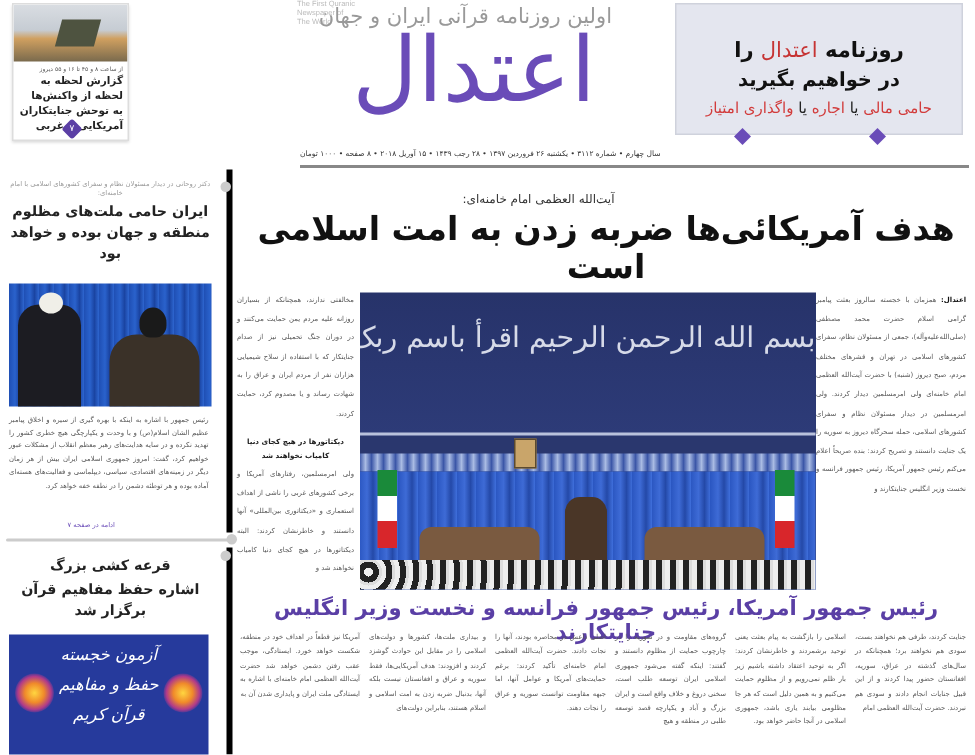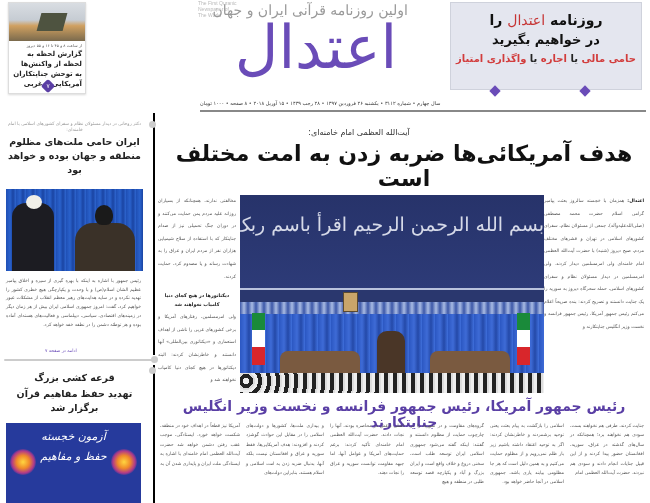--- a/index.html
+++ b/index.html
@@ -42,7 +42,7 @@
     position: absolute; left: 450px; top: 2px; width: 192px; height: 88px;
     background: #e4e6ef; border: 1px solid #cfd2dc; text-align: center;
   }
-  .ad-box .l1 { font-size: 14px; font-weight: bold; margin-top: 9px; color:#111; }
+  .ad-box .l1 { font-size: 14px; font-weight: bold; margin-top: 22px; color:#111; }
   .ad-box .l1 .brand { color: #c63434; font-family: "DejaVu Serif", serif; font-weight: normal; }
   .ad-box .l2 { font-size: 13px; font-weight: bold; margin-top: 4px; color:#111; }
   .ad-box .l3 { font-size: 10px; font-weight: bold; margin-top: 6px; color:#d23c3c; }

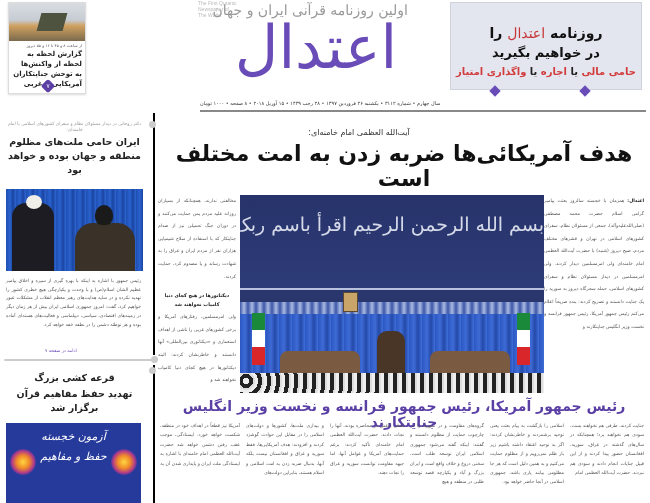--- a/index.html
+++ b/index.html
@@ -45,7 +45,7 @@
   .ad-box .l1 { font-size: 14px; font-weight: bold; margin-top: 22px; color:#111; }
   .ad-box .l1 .brand { color: #c63434; font-family: "DejaVu Serif", serif; font-weight: normal; }
   .ad-box .l2 { font-size: 13px; font-weight: bold; margin-top: 4px; color:#111; }
-  .ad-box .l3 { font-size: 10px; font-weight: bold; margin-top: 6px; color:#d23c3c; }
+  .ad-box .l3 { font-size: 10px; font-weight: normal; margin-top: 6px; color:#d23c3c; }
   .ad-box .l3 .sep { color: #222; }
   .ad-diamond { position:absolute; bottom:-6px; width:8px; height:8px; background:#6a4cb8; transform: rotate(45deg); }
 

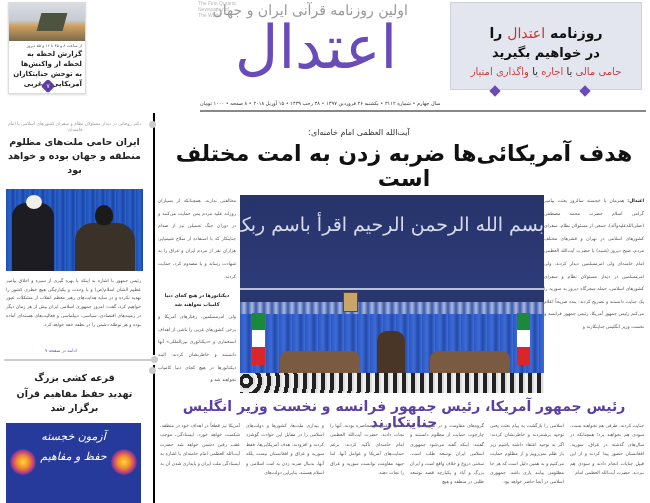--- a/index.html
+++ b/index.html
@@ -54,7 +54,7 @@
 
   
   .left-col { position: absolute; left: 0; top: 113px; width: 155px; height: 390px; }
-  .side-story { position: relative; border-right: 2px solid #000000; padding-right: 4px; }
+  .side-story { position: relative; border-right: 4px solid #000000; padding-right: 4px; }
   .kicker-s { font-size: 4.5px; color: #999; text-align: center; line-height: 6px; padding: 8px 6px 0; }
   .headline-s { font-size: 9.5px; font-weight: bold; text-align: center; line-height: 14px; color: #222; padding: 2px 4px; }
   .photo-leaders {

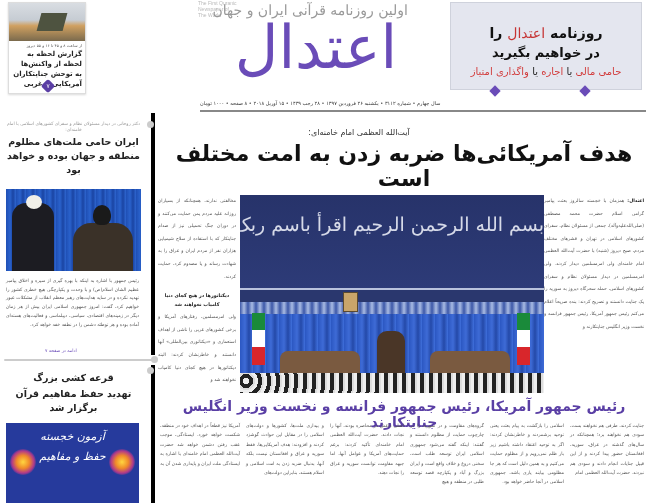--- a/index.html
+++ b/index.html
@@ -187,7 +187,7 @@
 
 <div class="main">
   <div class="kicker-main">آیت‌الله العظمی امام خامنه‌ای:</div>
-  <div class="headline-main">هدف آمریکائی‌ها ضربه زدن به امت مختلف است</div>
+  <div class="headline-main">هدف آمریکائی‌ها ضربه زدن به امت اسلامی است</div>
 
   <div class="col" id="col-right">
     <b>اعتدال:</b>

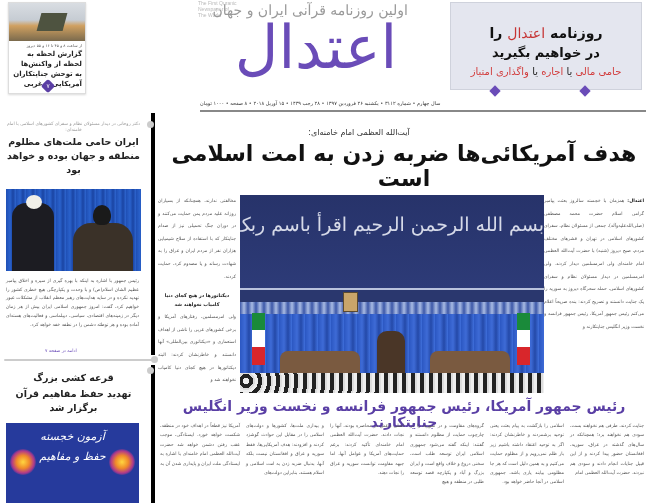--- a/index.html
+++ b/index.html
@@ -175,7 +175,7 @@
   <div class="side-story" style="height:138px;">
     <div class="knob-top" style="top:2px"></div>
     <div class="headline-s" style="padding-top:6px">قرعه کشی بزرگ</div>
-    <div class="headline-s" style="padding-top:0">تهدید حفظ مفاهیم قرآن برگزار شد</div>
+    <div class="headline-s" style="padding-top:0">اشاره حفظ مفاهیم قرآن برگزار شد</div>
     <div class="quran-banner">
       <div class="orn" style="left:4px"></div>
       <div class="orn" style="right:4px"></div>

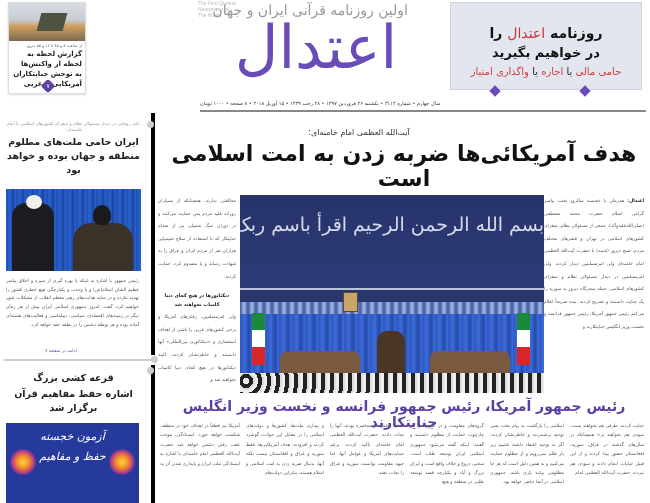--- a/index.html
+++ b/index.html
@@ -181,6 +181,7 @@
       <div class="orn" style="right:4px"></div>
       <div class="t">آزمون خجسته</div>
       <div class="t" style="padding-top:0">حفظ و مفاهیم</div>
+      <div class="t" style="padding-top:0">قرآن کریم</div>
     </div>
   </div>
 </div>

